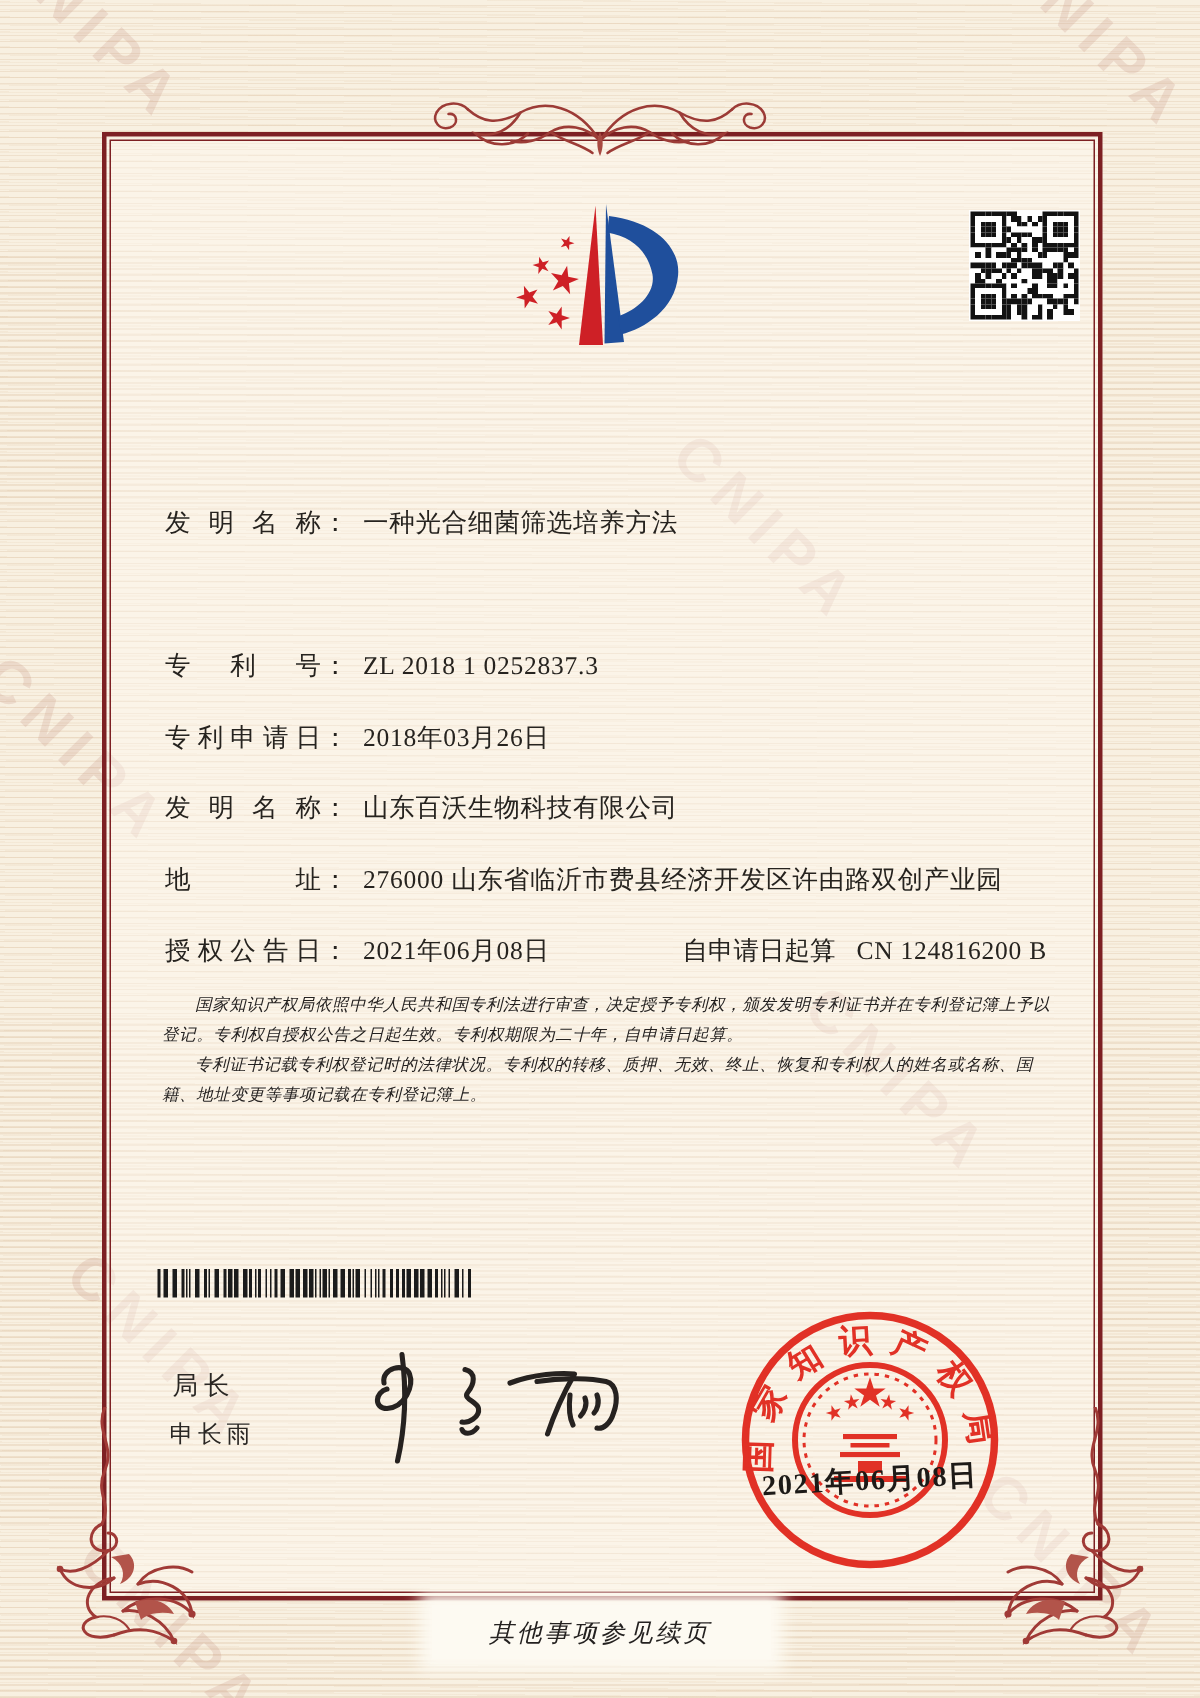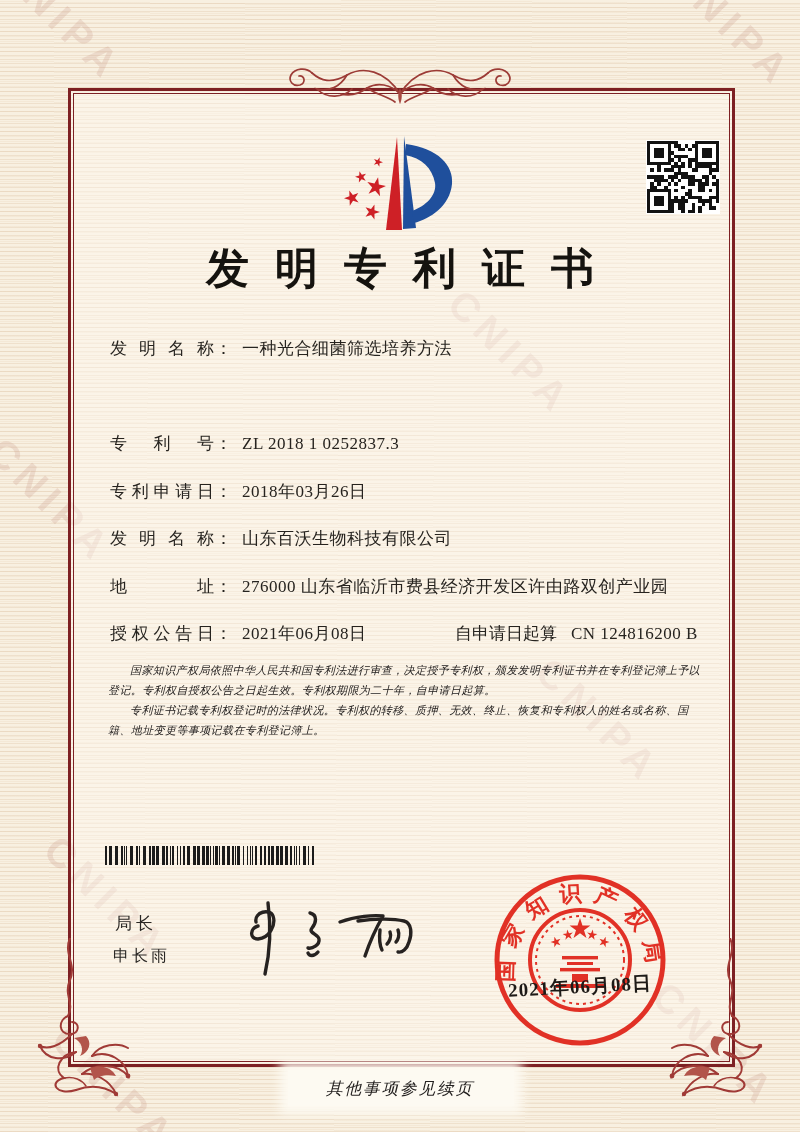--- a/index.html
+++ b/index.html
@@ -605,7 +605,6 @@
       <span class=""></span>
     </div>
 
-  <div class="title">发明专利证书</div>
 
   <div class="field-row" style="top:337px">
     <span class="f-label">发明名称</span><span class="f-colon">：</span><span class="f-value">一种光合细菌筛选培养方法</span>

